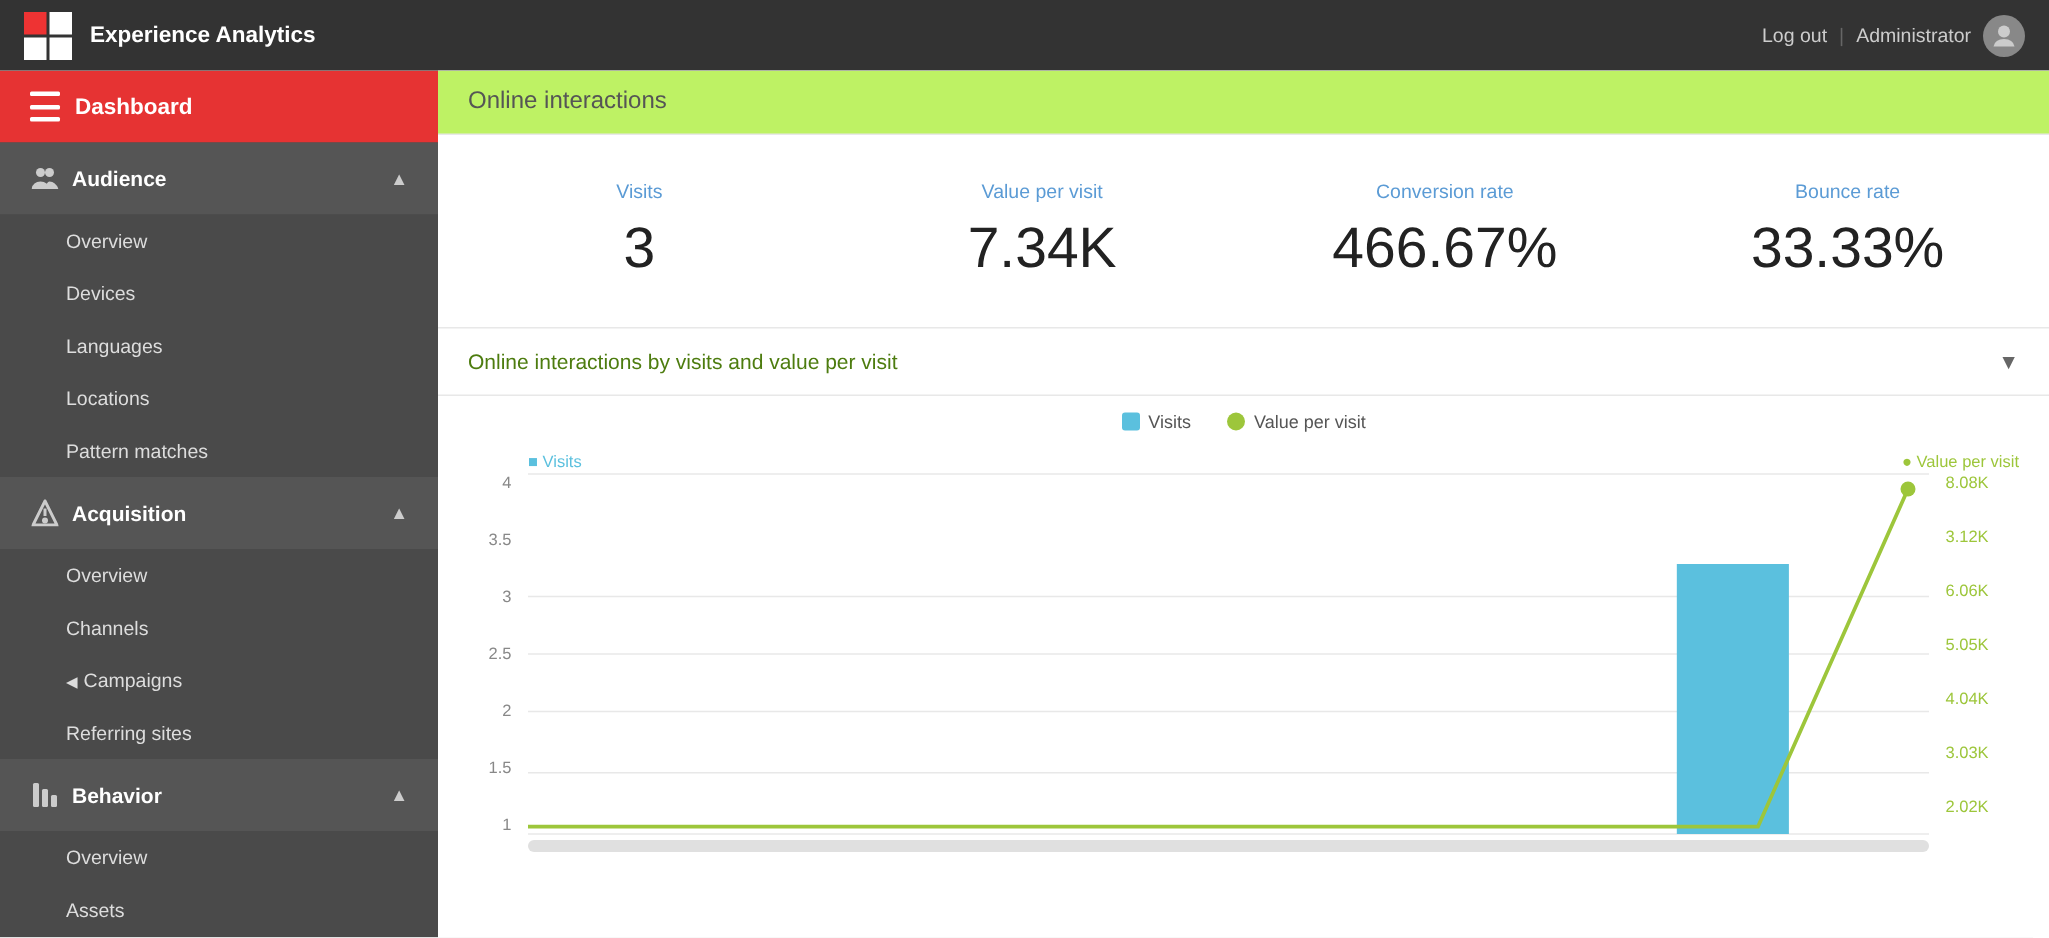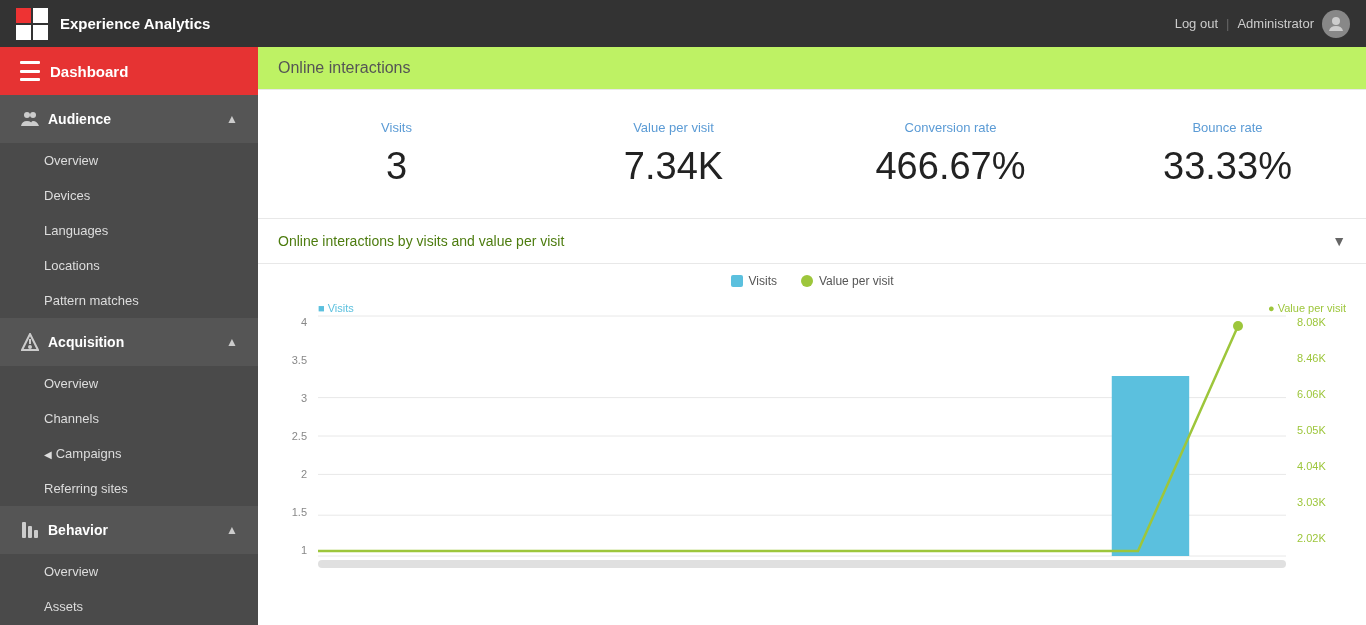--- a/index.html
+++ b/index.html
@@ -41,7 +41,7 @@
 
     
     .sidebar {
-      width: 258px;
+      width: 292px;
       background: #4a4a4a;
       color: #fff;
       flex-shrink: 0;

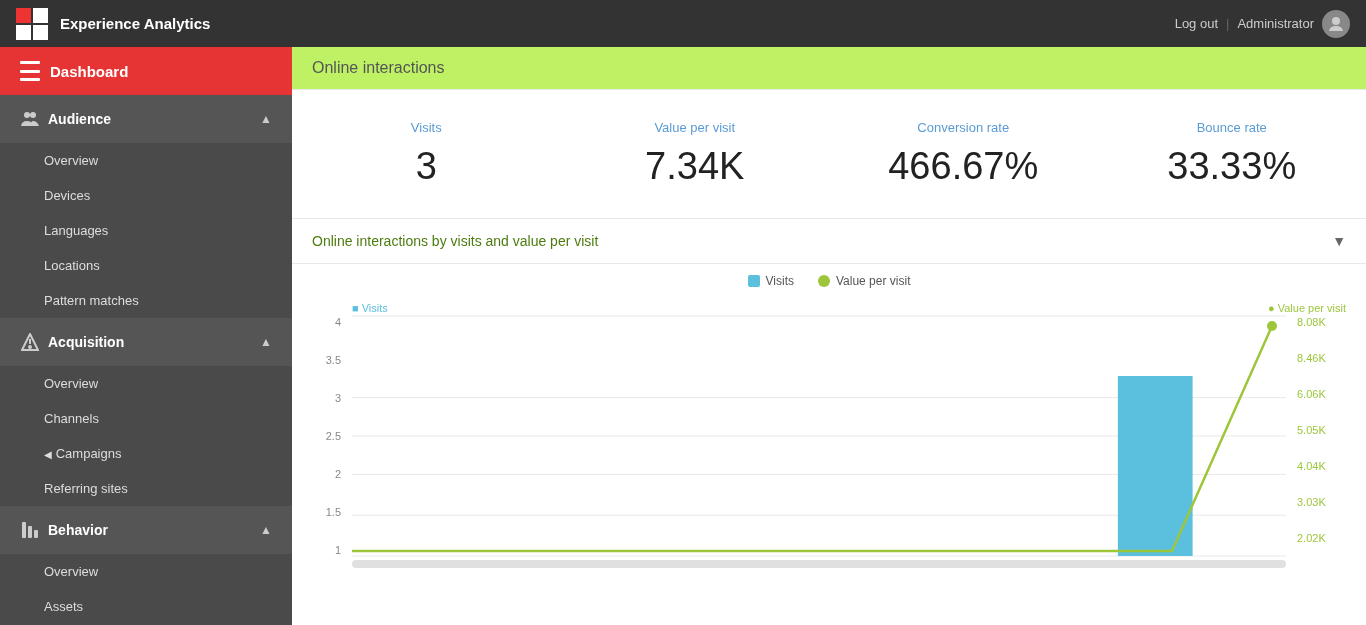--- a/index.html
+++ b/index.html
@@ -336,7 +336,7 @@
 
           <div style="position:absolute; right:0; top:0; bottom:12px; width:75px; display:flex; flex-direction:column; justify-content:space-between; align-items:flex-start; padding-left:6px; font-size:11px; color:#9dc63b;">
             <span>8.08K</span>
-            <span>8.46K</span>
+            <span>3.12K</span>
             <span>6.06K</span>
             <span>5.05K</span>
             <span>4.04K</span>

